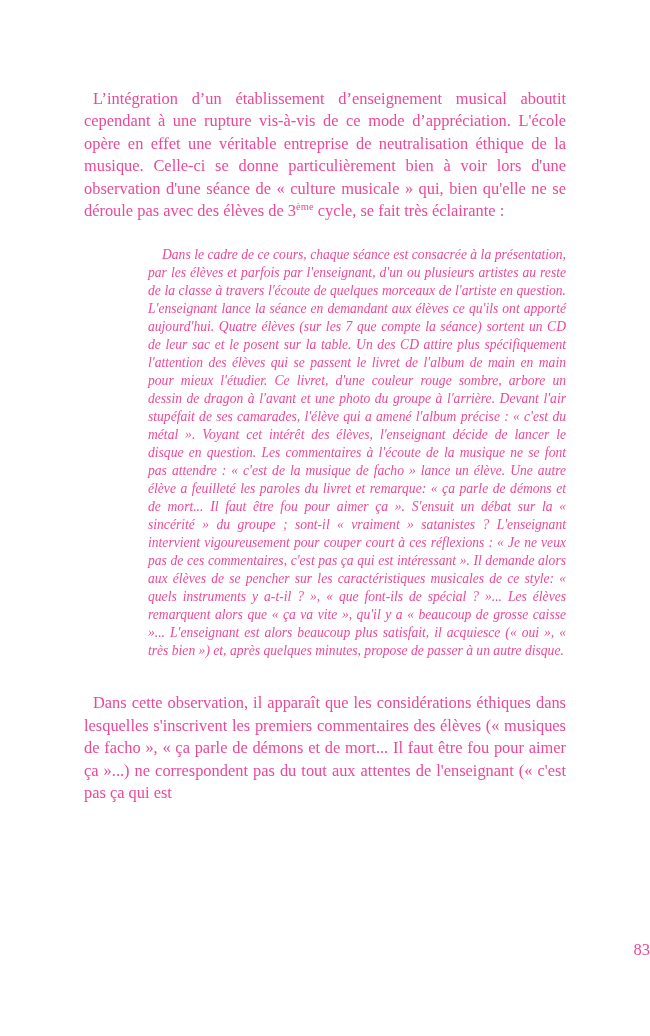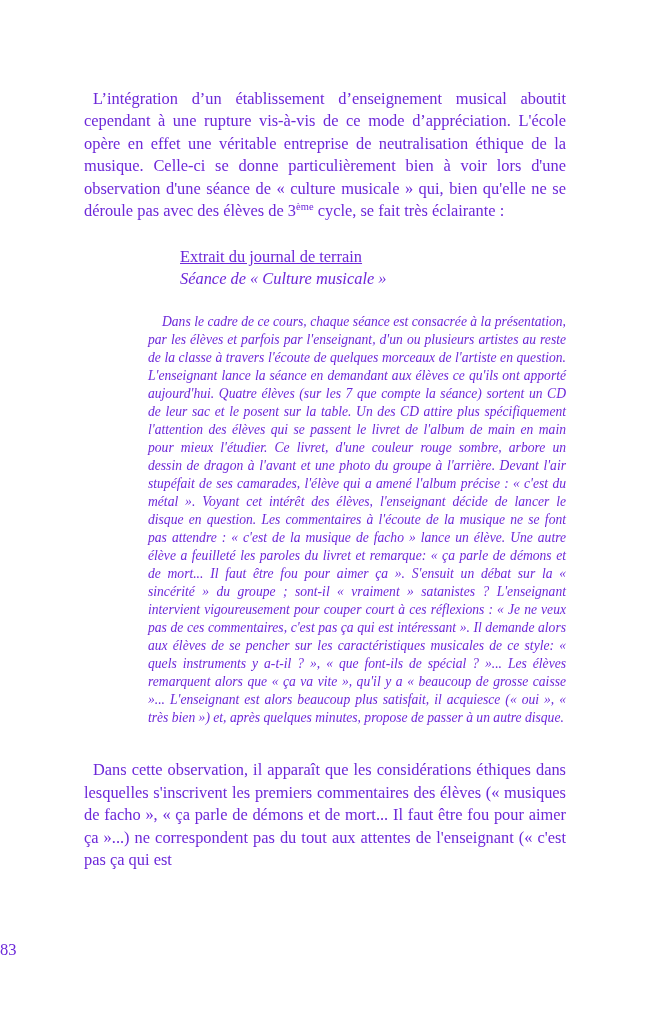--- a/index.html
+++ b/index.html
@@ -12,7 +12,7 @@
     width: 650px;
     height: 1012px;
     background: #ffffff;
-    color: #6d28d9;
+    color: #ec4899;
     font-family: "Liberation Serif", serif;
     overflow: hidden;
     margin: 0 auto;

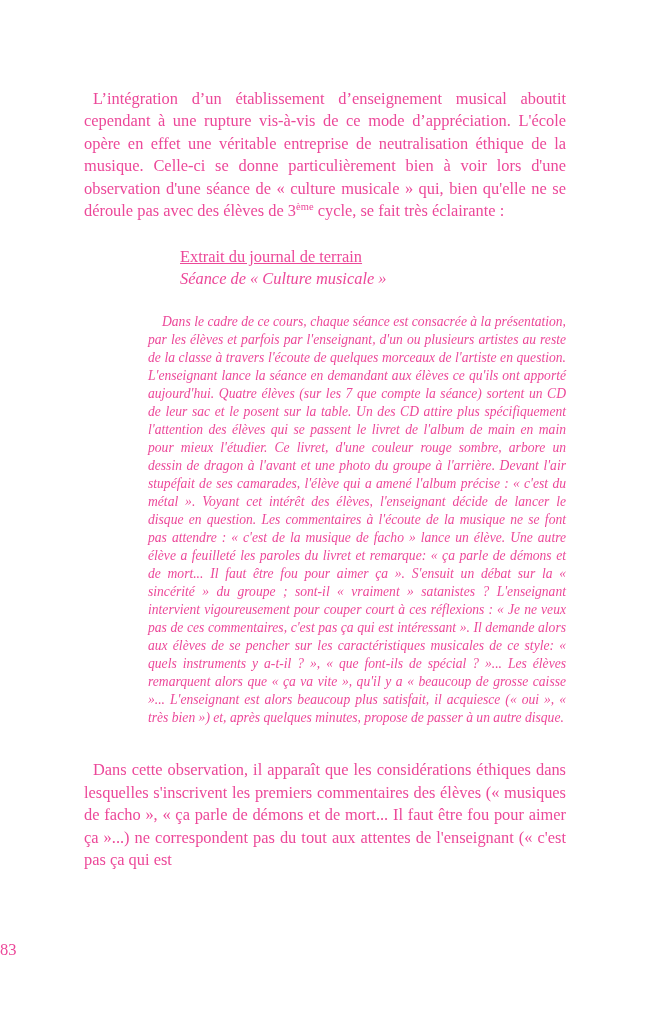--- a/index.html
+++ b/index.html
@@ -74,10 +74,6 @@
 
     <p class="body-text intro-para"><span>L’intégration d’un établissement d’enseignement musical aboutit cependant à une rupture vis-à-vis de ce mode d’appréciation. L'école opère en effet une véritable entreprise de neutralisation éthique de la musique. Celle-ci se donne particulièrement bien à voir lors d'une observation d'une séance de « culture musicale » qui, bien qu'elle ne se déroule pas avec des élèves de 3</span><sup>ème</sup><span> cycle, se fait très éclairante :</span></p>
 
-    <div class="extract-heading">
-      <div class="extract-title">Extrait du journal de terrain</div>
-      <div class="extract-subtitle">Séance de « Culture musicale »</div>
-    </div>
 
     <p class="quote">Dans le cadre de ce cours, chaque séance est consacrée à la présentation, par les élèves et parfois par l'enseignant, d'un ou plusieurs artistes au reste de la classe à travers l'écoute de quelques morceaux de l'artiste en question. L'enseignant lance la séance en demandant aux élèves ce qu'ils ont apporté aujourd'hui. Quatre élèves (sur les 7 que compte la séance) sortent un CD de leur sac et le posent sur la table. Un des CD attire plus spécifiquement l'attention des élèves qui se passent le livret de l'album de main en main pour mieux l'étudier. Ce livret, d'une couleur rouge sombre, arbore un dessin de dragon à l'avant et une photo du groupe à l'arrière. Devant l'air stupéfait de ses camarades, l'élève qui a amené l'album précise : « c'est du métal ». Voyant cet intérêt des élèves, l'enseignant décide de lancer le disque en question. Les commentaires à l'écoute de la musique ne se font pas attendre : « c'est de la musique de facho » lance un élève. Une autre élève a feuilleté les paroles du livret et remarque: « ça parle de démons et de mort... Il faut être fou pour aimer ça ». S'ensuit un débat sur la « sincérité » du groupe ; sont-il « vraiment » satanistes ? L'enseignant intervient vigoureusement pour couper court à ces réflexions : « Je ne veux pas de ces commentaires, c'est pas ça qui est intéressant ». Il demande alors aux élèves de se pencher sur les caractéristiques musicales de ce style: « quels instruments y a-t-il ? », « que font-ils de spécial ? »... Les élèves remarquent alors que « ça va vite », qu'il y a « beaucoup de grosse caisse »... L'enseignant est alors beaucoup plus satisfait, il acquiesce (« oui », « très bien ») et, après quelques minutes, propose de passer à un autre disque.</p>
 

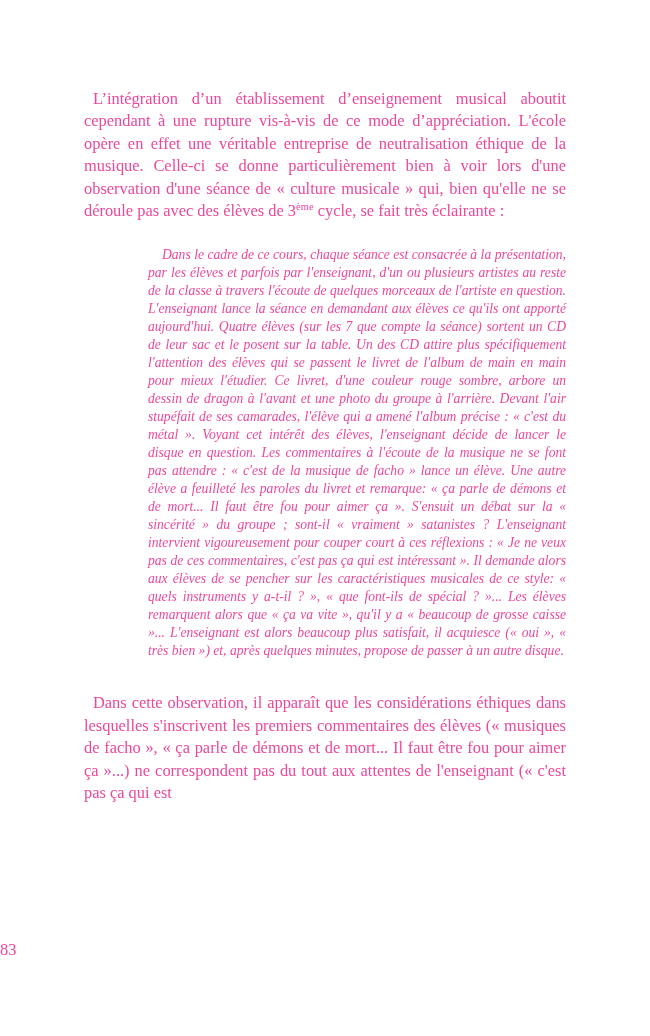--- a/index.html
+++ b/index.html
@@ -62,7 +62,7 @@
     bottom: 52px;
     left: 0;
     width: 100%;
-    text-align: left;
+    text-align: right;
     font-size: 16.5px;
   }
 </style>

